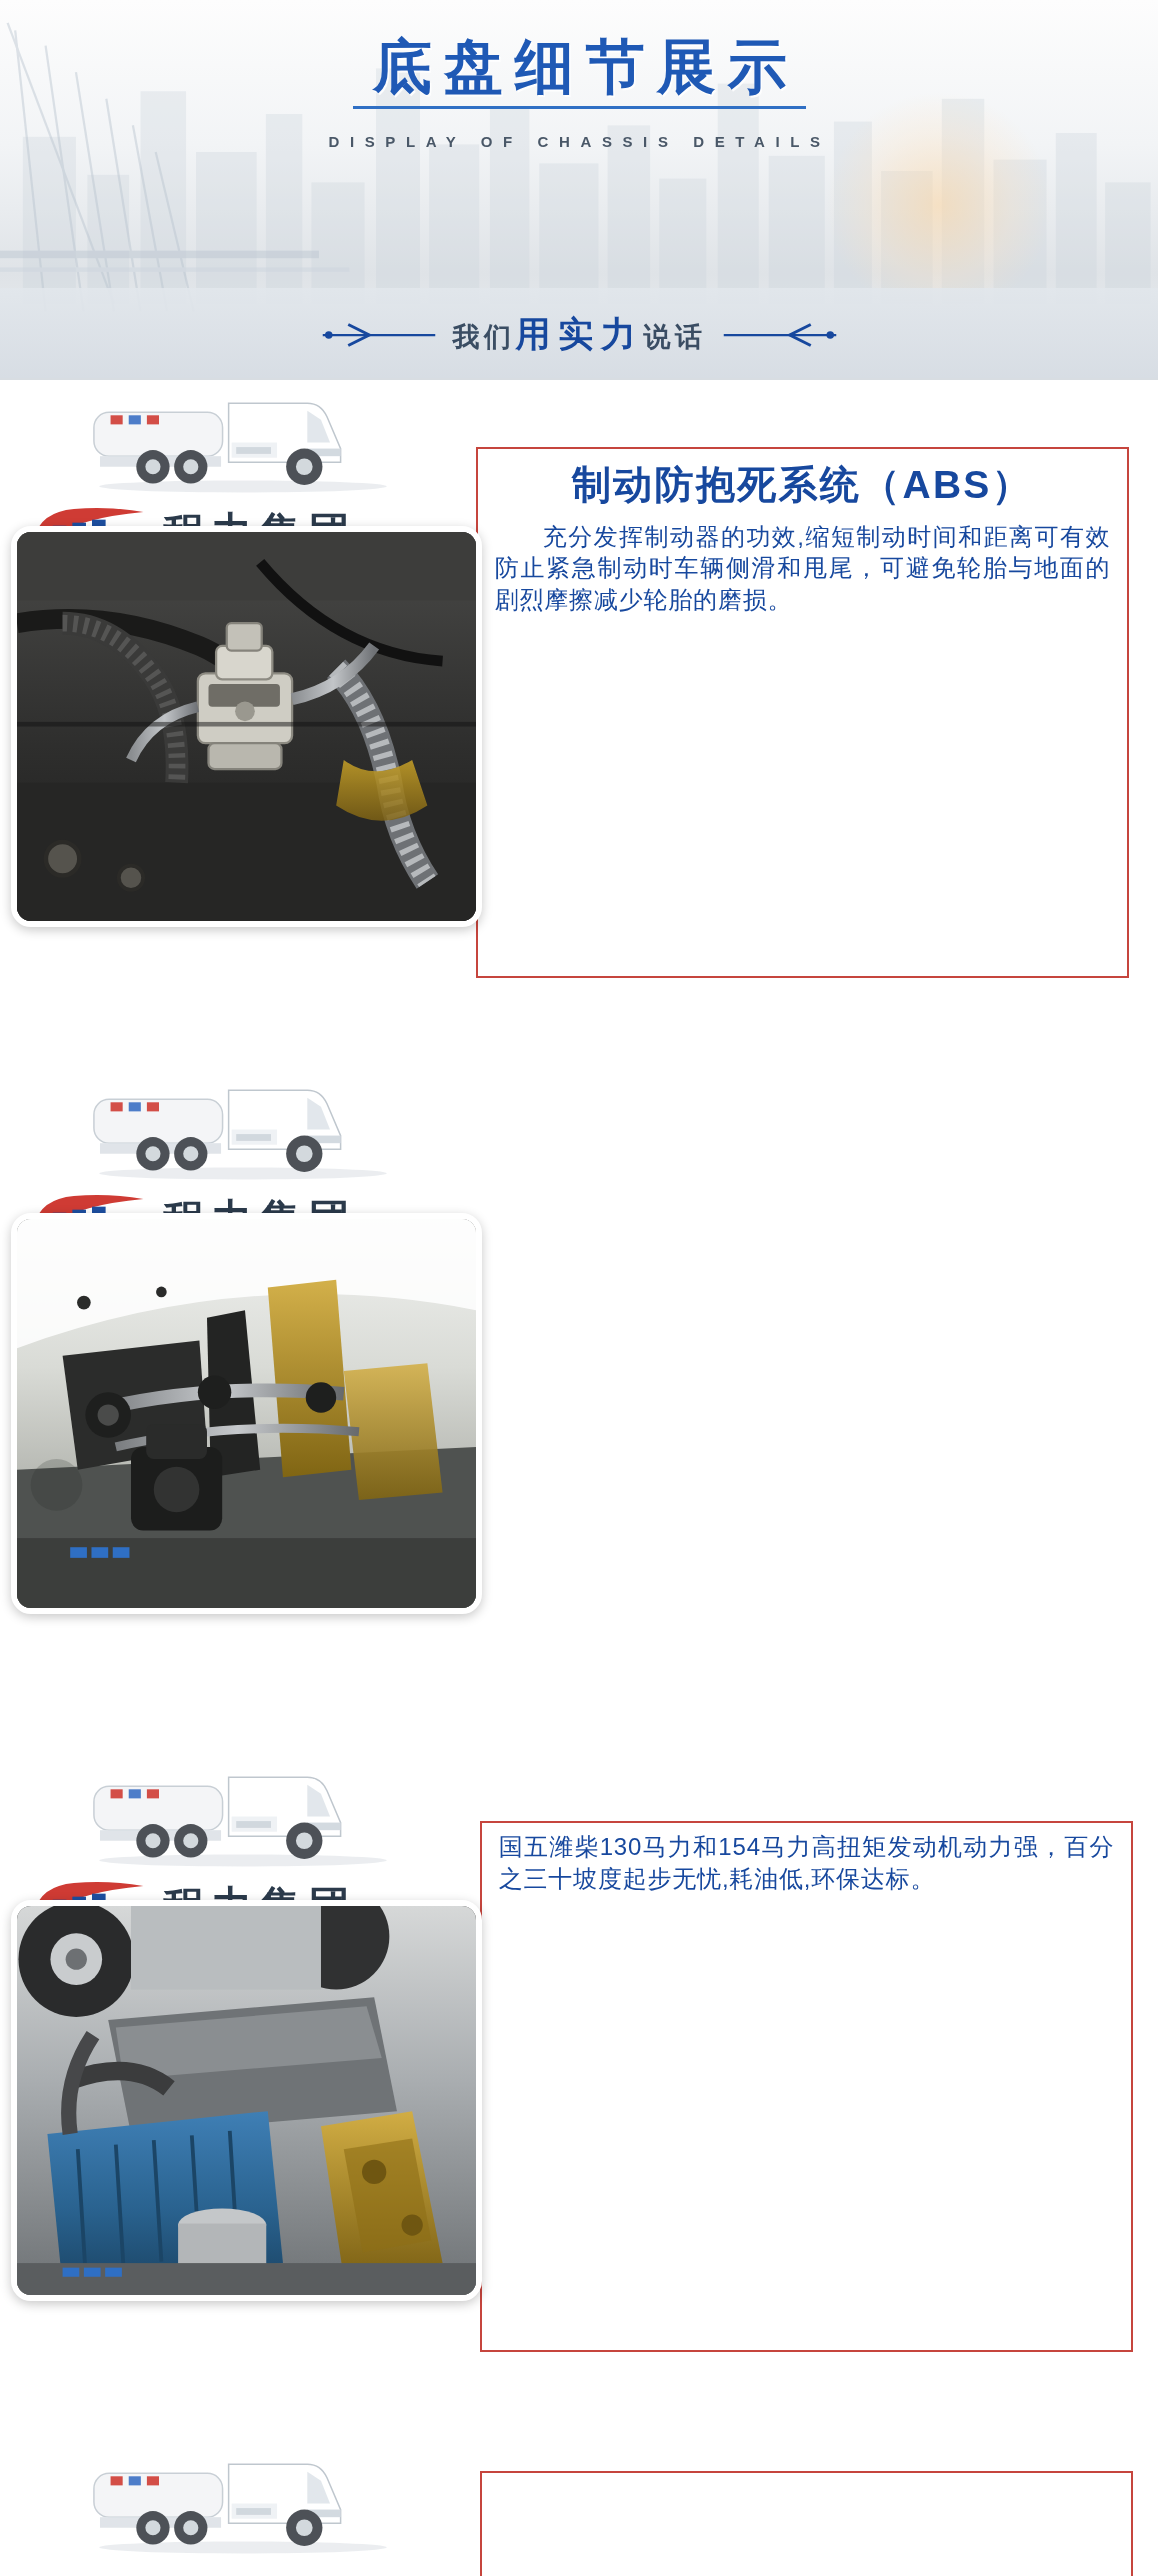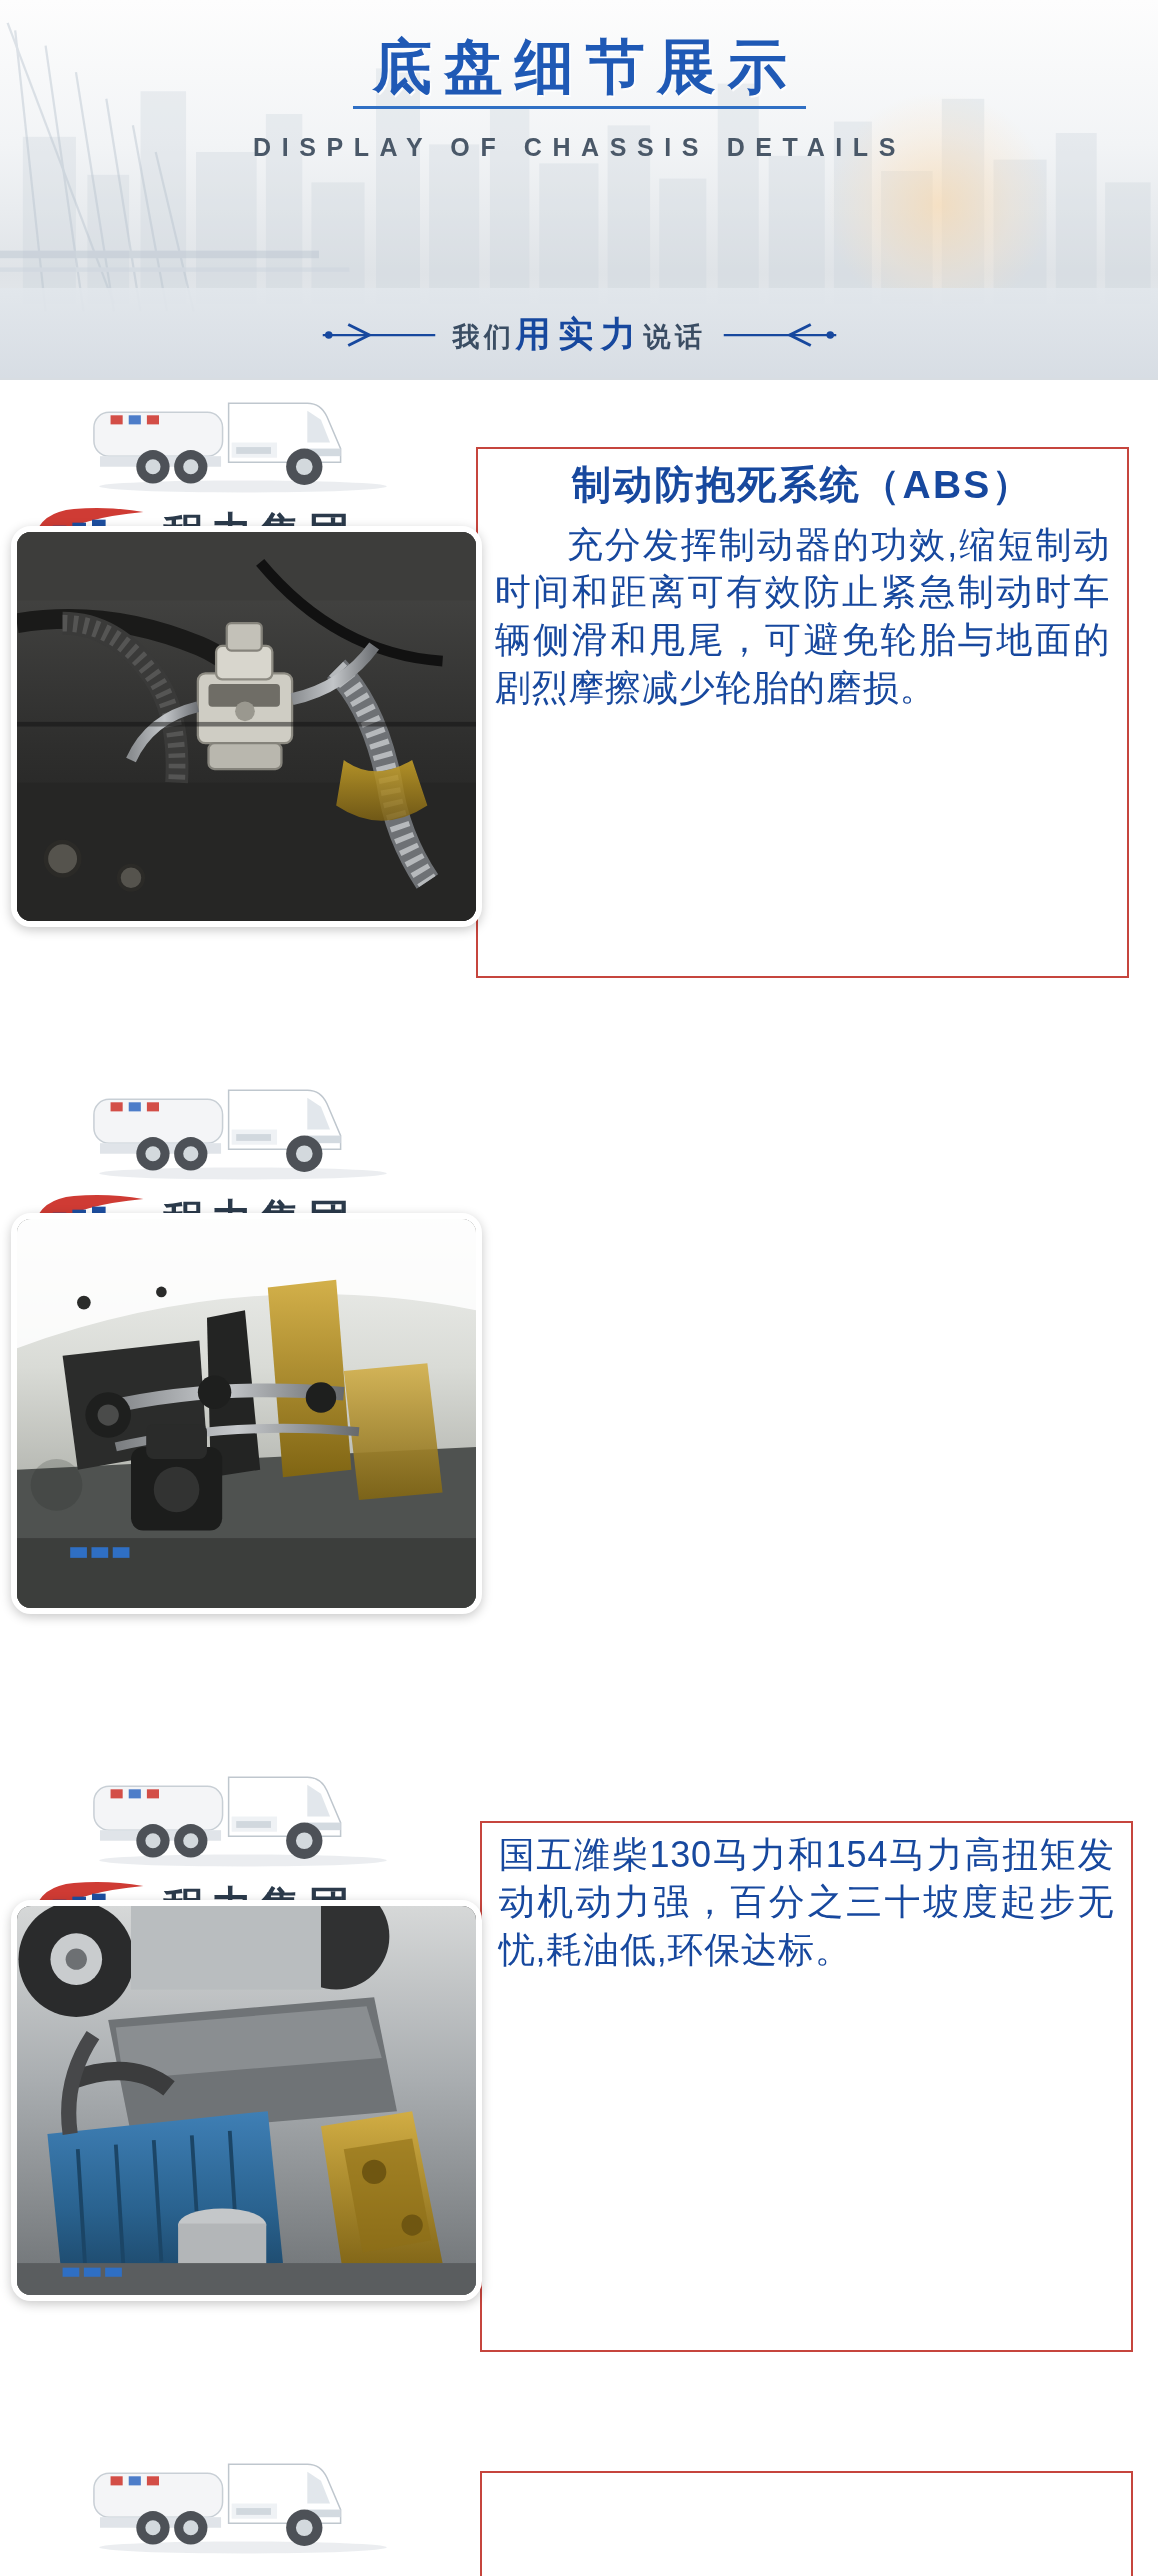--- a/index.html
+++ b/index.html
@@ -43,7 +43,7 @@
   }
   .header-sub {
     position:absolute; left:0; top:133px; width:1159px; text-align:center;
-    font-size:25px; letter-spacing:10.6px; color:#4a5868; font-weight:bold;
+    font-size:15px; letter-spacing:10.6px; color:#4a5868; font-weight:bold;
   }
   .header-band {
     position:absolute; left:0; top:288px; width:1159px; height:91px;

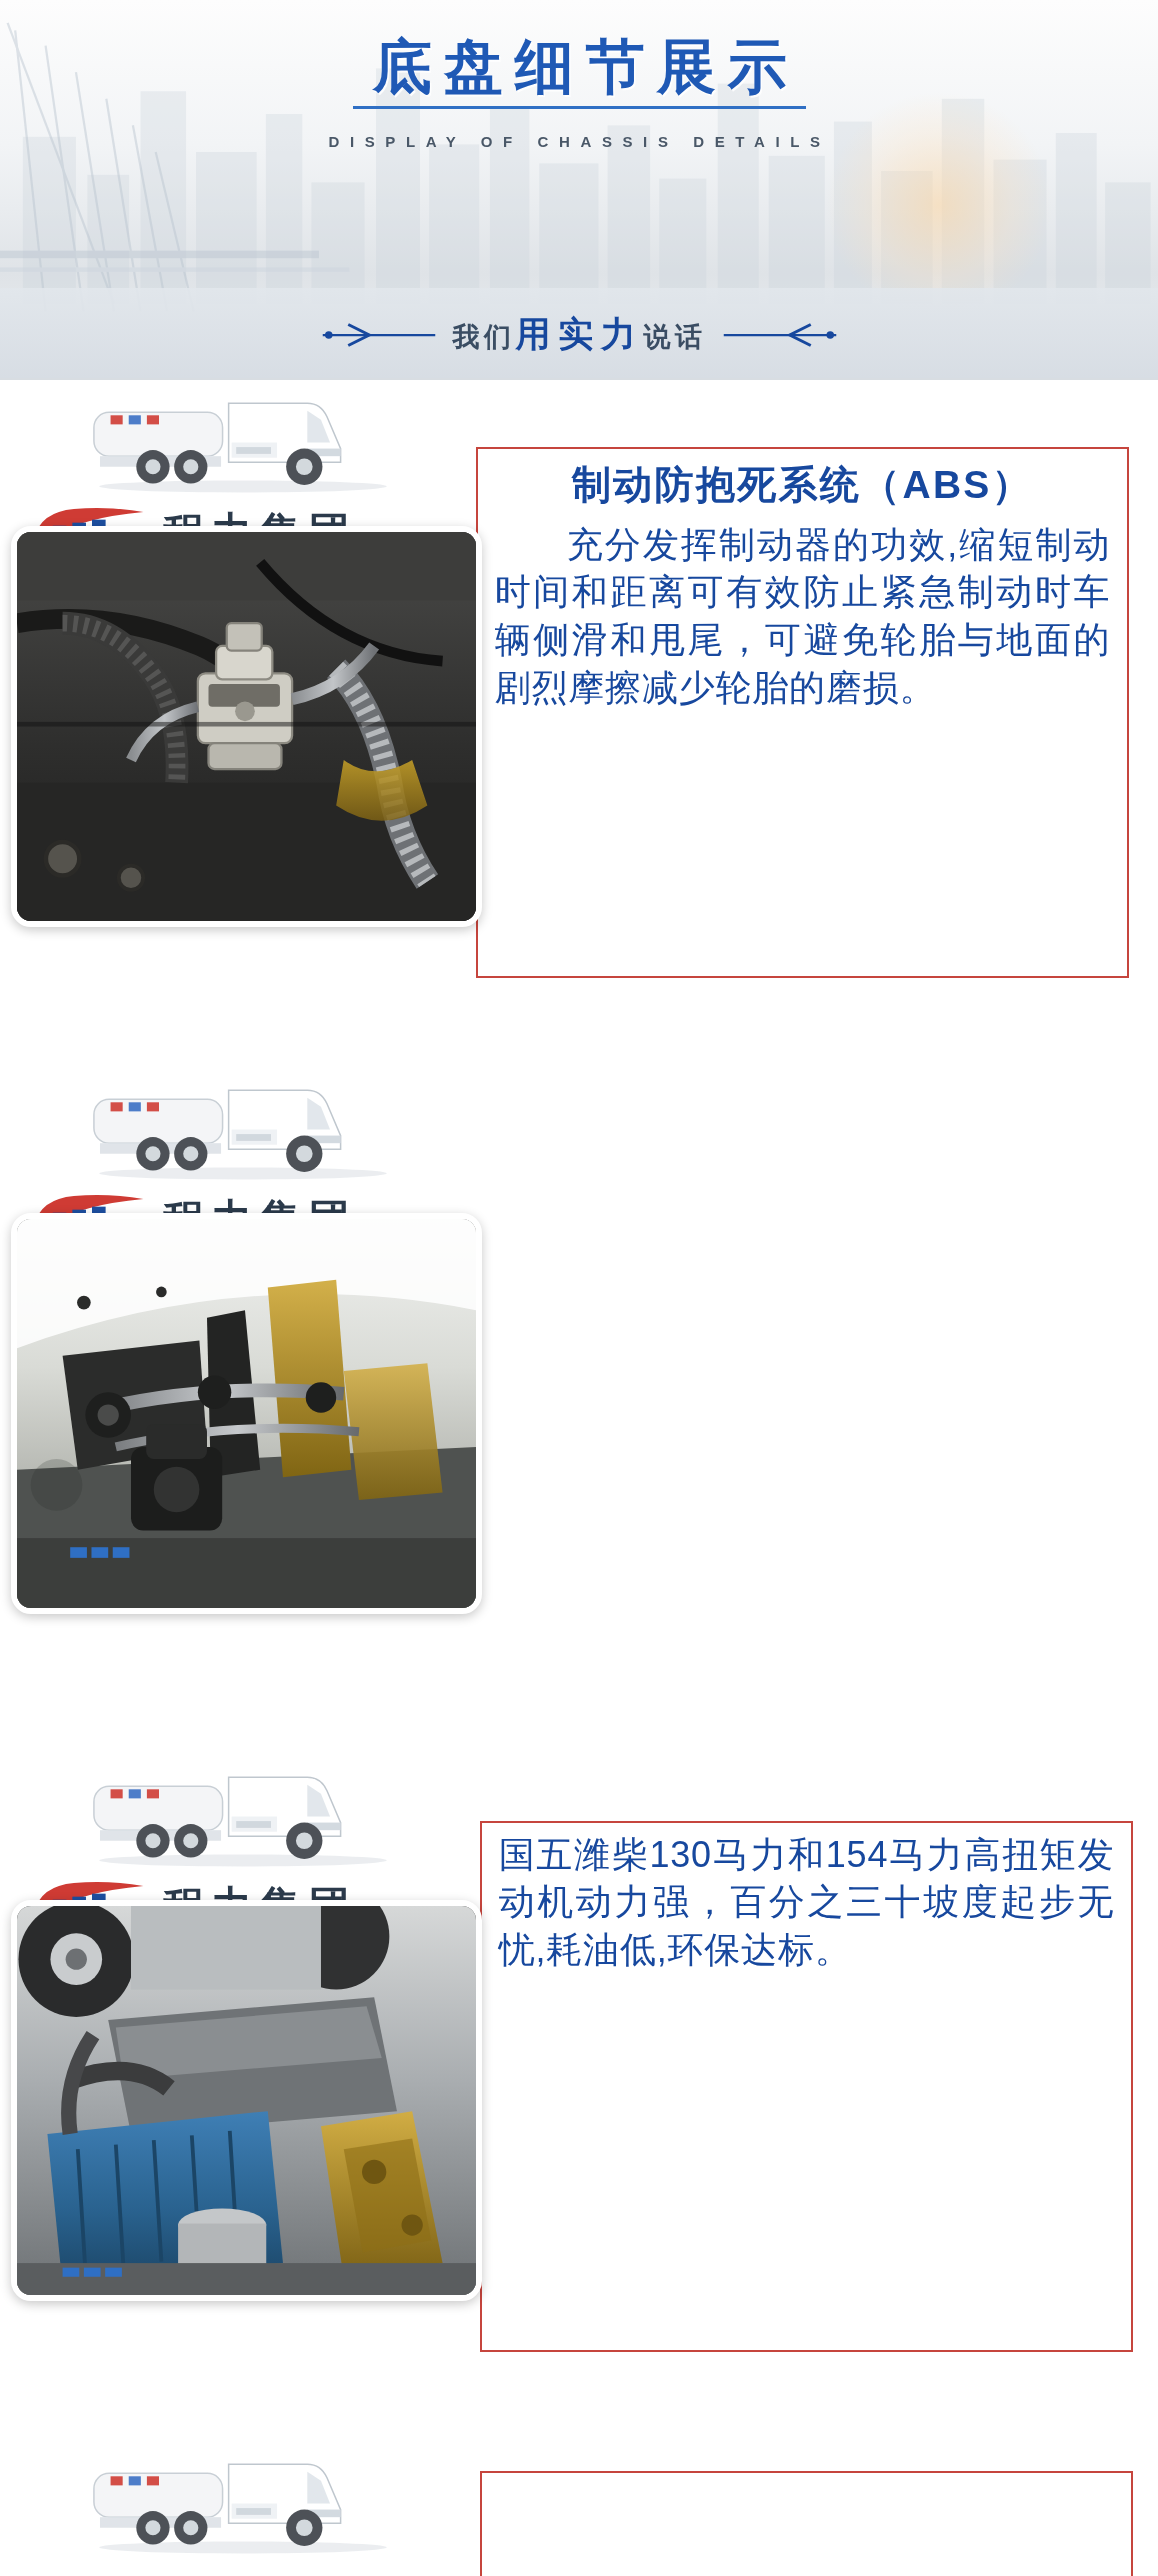--- a/index.html
+++ b/index.html
@@ -87,7 +87,7 @@
     letter-spacing:2.3px; line-height:1.25; padding:4.6px 0 10.6px 0;
   }
   .card-body {
-    font-size:36px; color:#17489e; line-height:1.33; text-align:justify;
+    font-size:24px; color:#17489e; line-height:1.33; text-align:justify;
     text-indent:2em; letter-spacing:0.8px;
   }
   .card-body.noindent { text-indent:0; }

